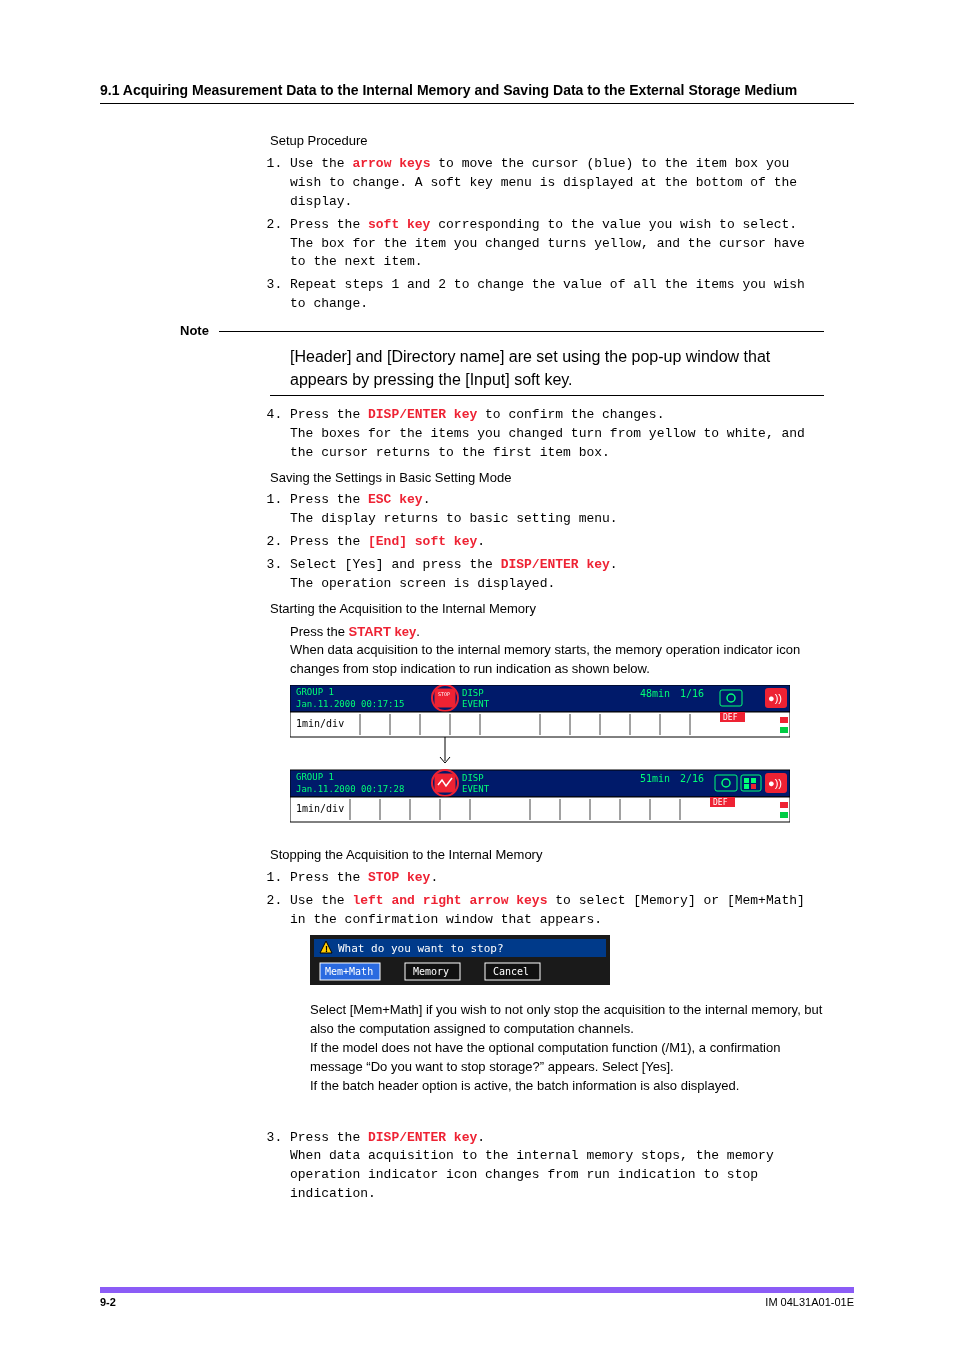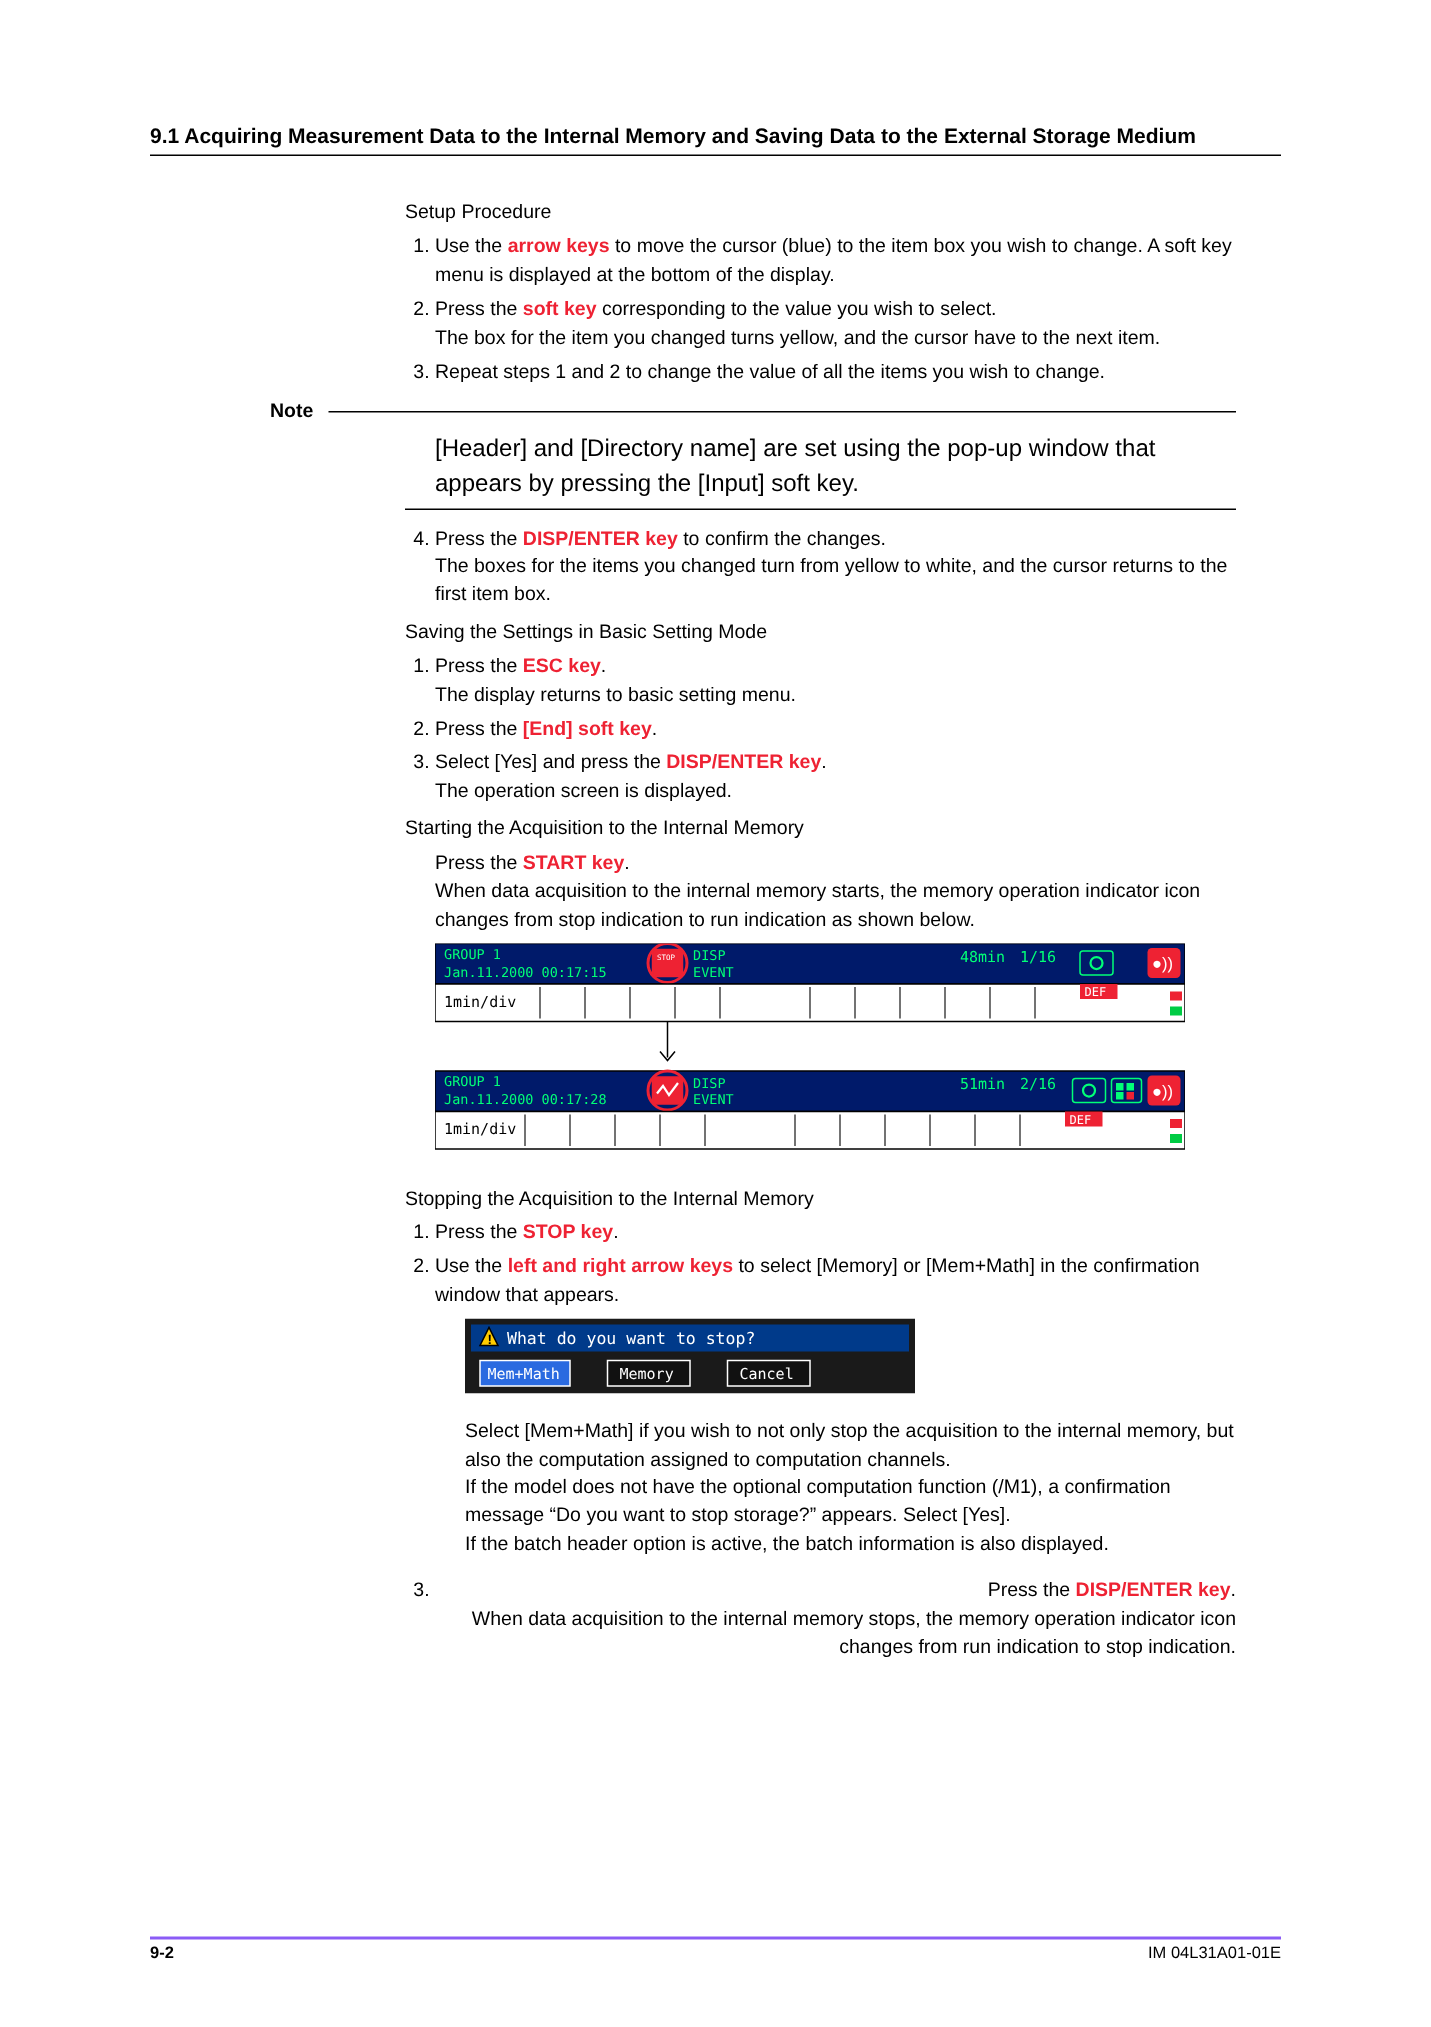--- a/index.html
+++ b/index.html
@@ -27,7 +27,7 @@
   }
   h3 { font-size: 13px; font-weight: normal; margin: 0 0 4px 0; }
   ol { margin: 0 0 6px 0; padding-left: 20px; }
-  ol li { margin-bottom: 4px; }
+  ol li { margin-bottom: 4px; font-family: Liberation Mono, monospace; }
   .key { color: #e23; font-weight: bold; }
   .note-wrap { margin: 8px 0 10px 0; }
   .note-label {

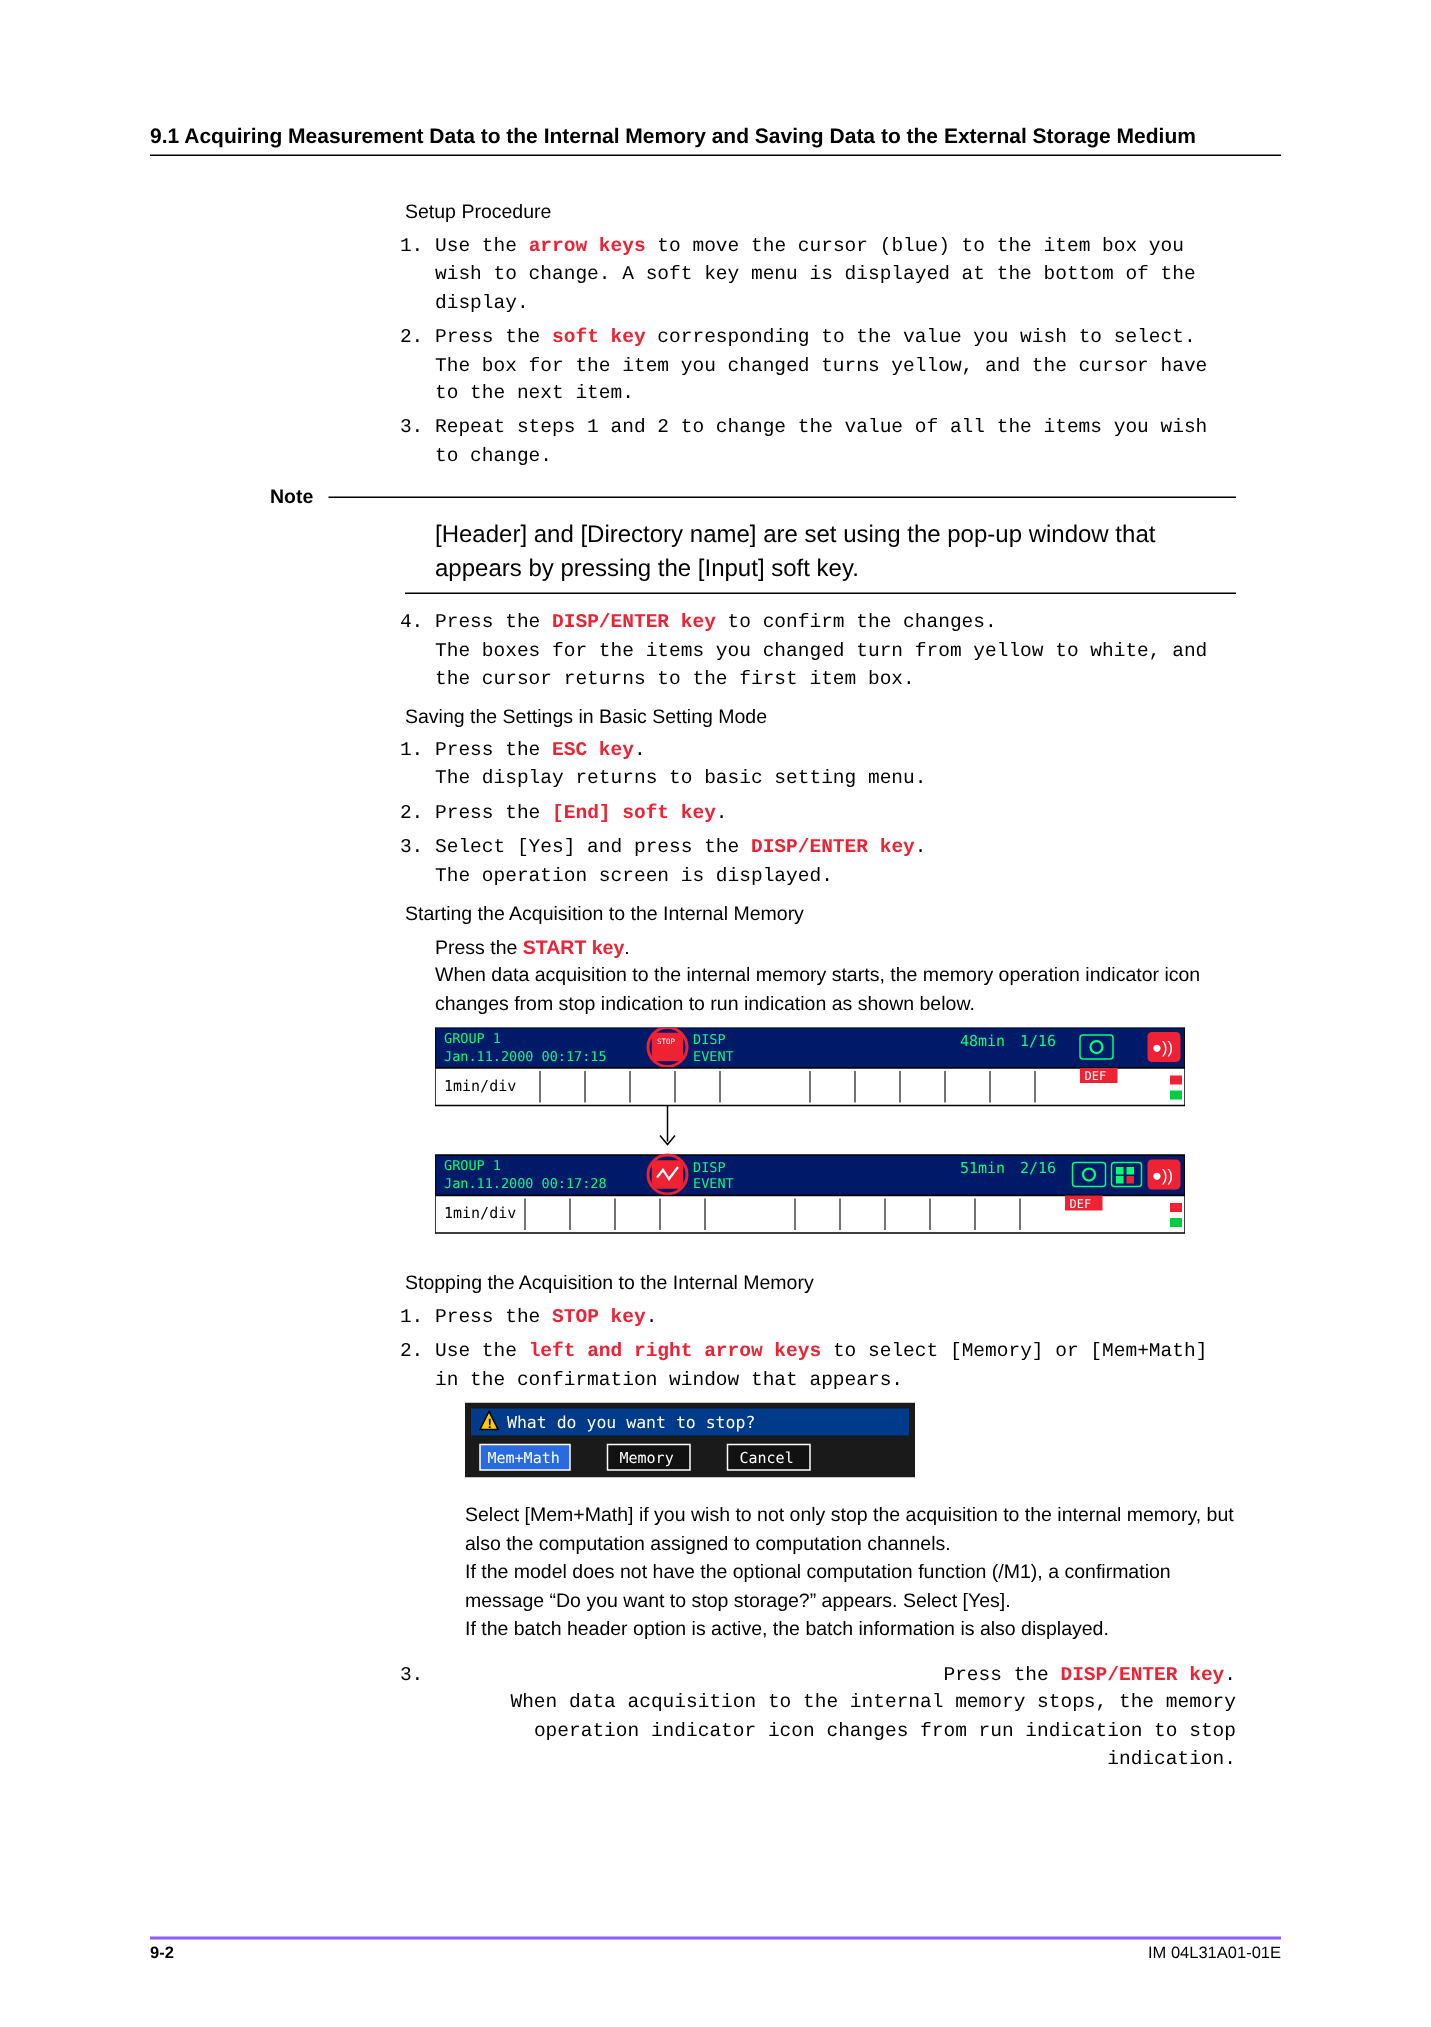--- a/index.html
+++ b/index.html
@@ -232,7 +232,7 @@
     <div>If the batch header option is active, the batch information is also displayed.</div>
   </div>
 
-  <ol start="3" style="margin-top:12px;text-align:right;">
+  <ol start="3" style="margin-top:33px;">
     <li>
       <span>Press the </span><span class="key">DISP/ENTER key</span><span>.</span>
       <div>When data acquisition to the internal memory stops, the memory operation indicator icon changes from run indication to stop indication.</div>

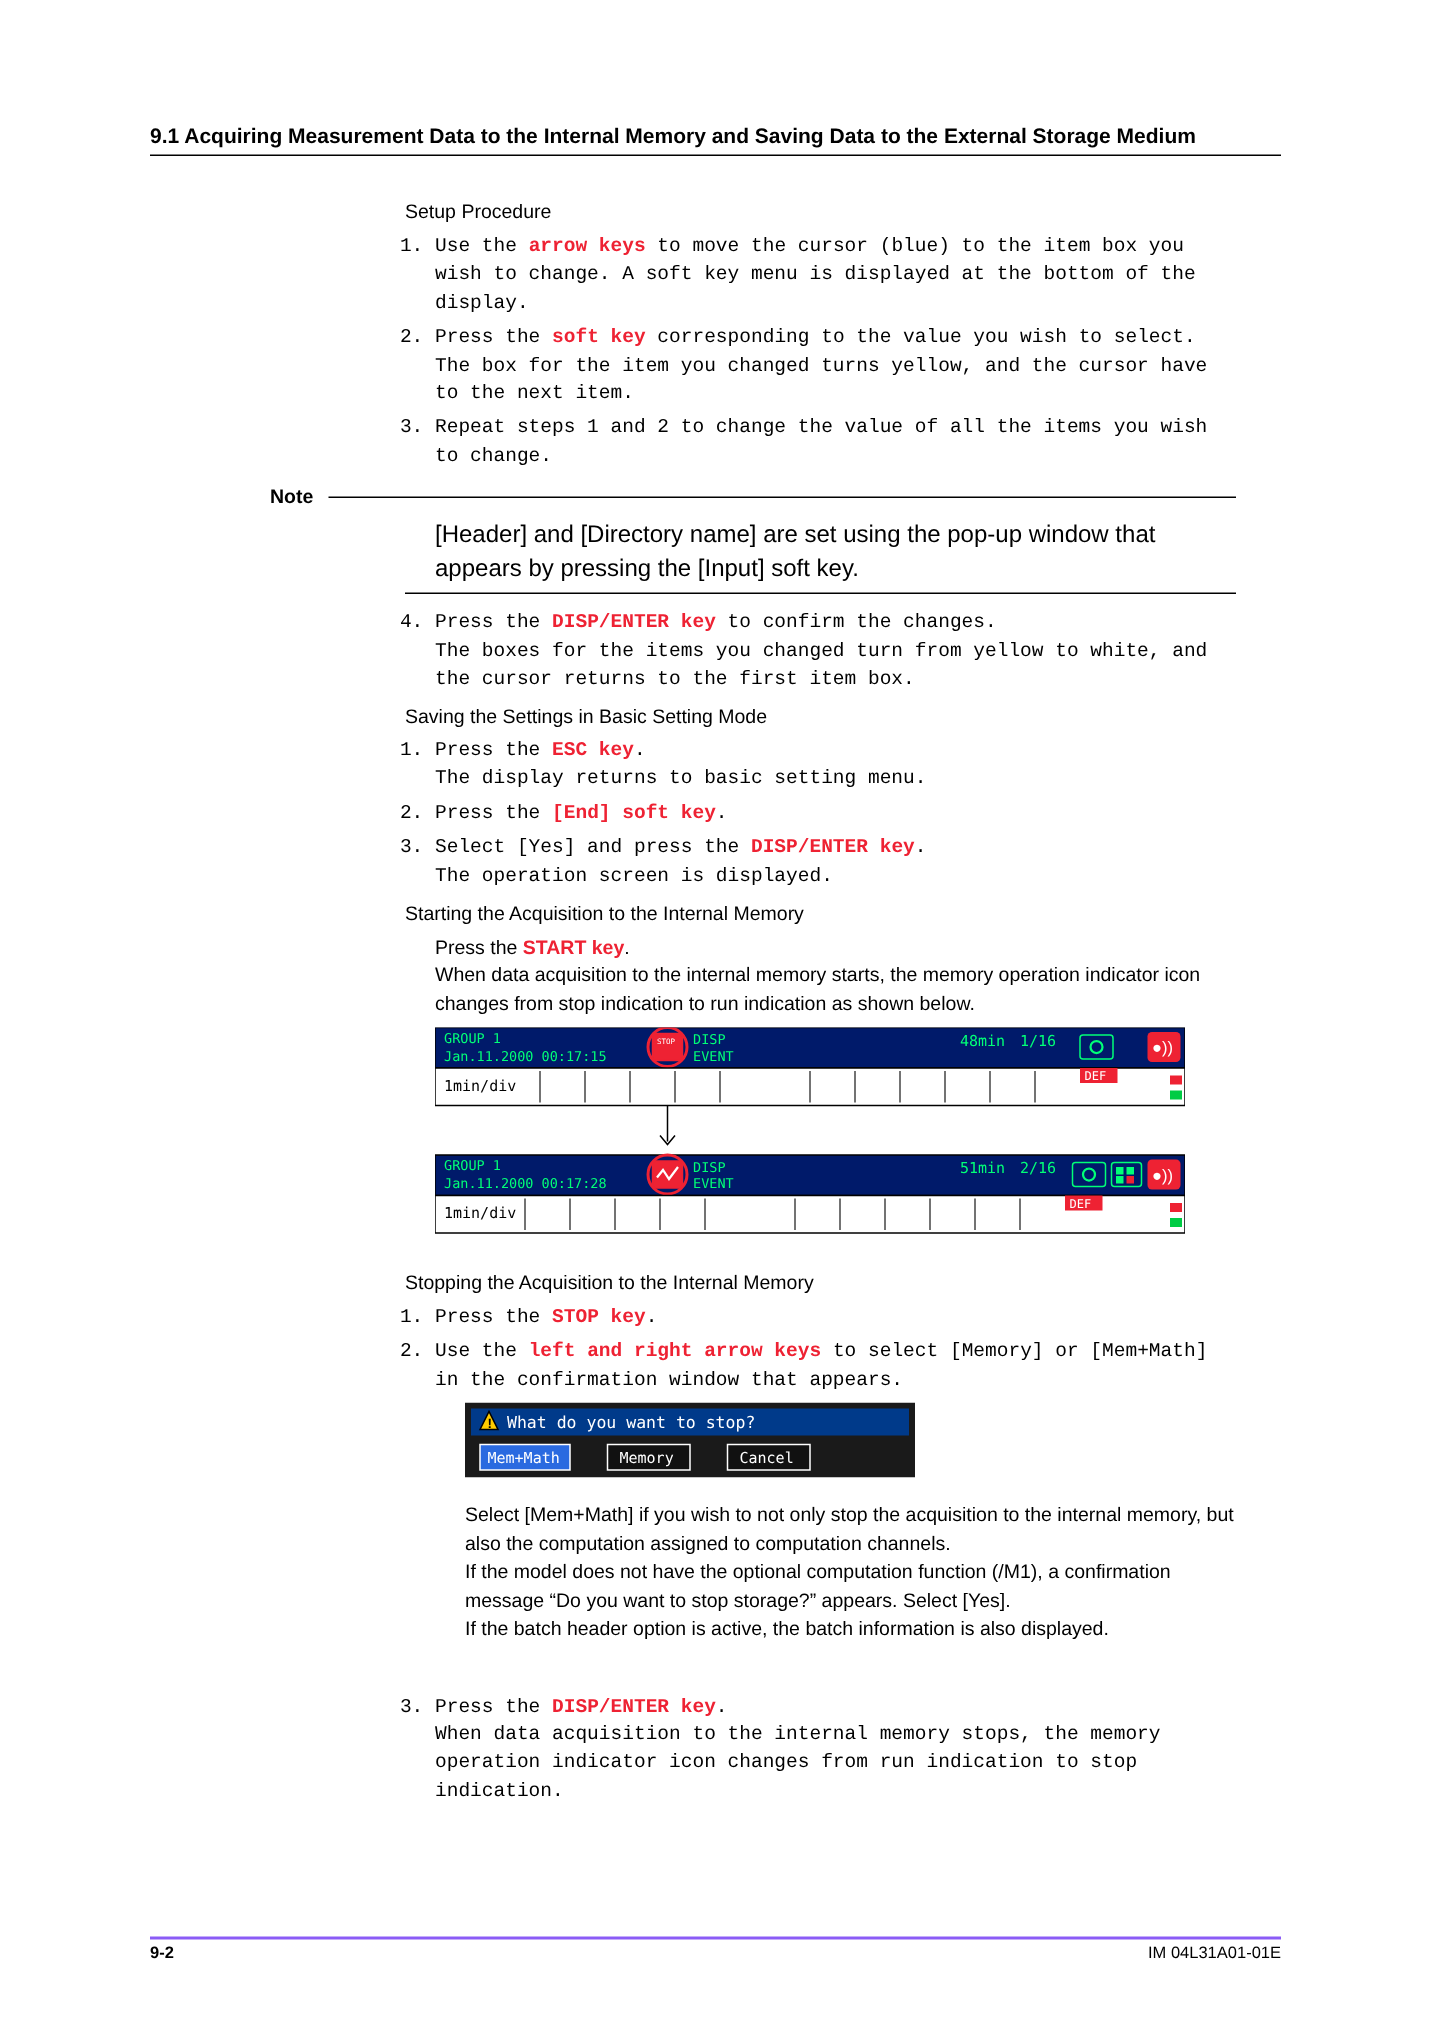--- a/index.html
+++ b/index.html
@@ -45,7 +45,7 @@
     position: absolute;
     bottom: 40px;
     left: 100px; right: 100px;
-    border-top: 2px solid #8b5cf6;
+    border-top: 6px solid #8b5cf6;
     font-size: 11px;
     display:flex; justify-content:space-between;
     padding-top: 2px;

